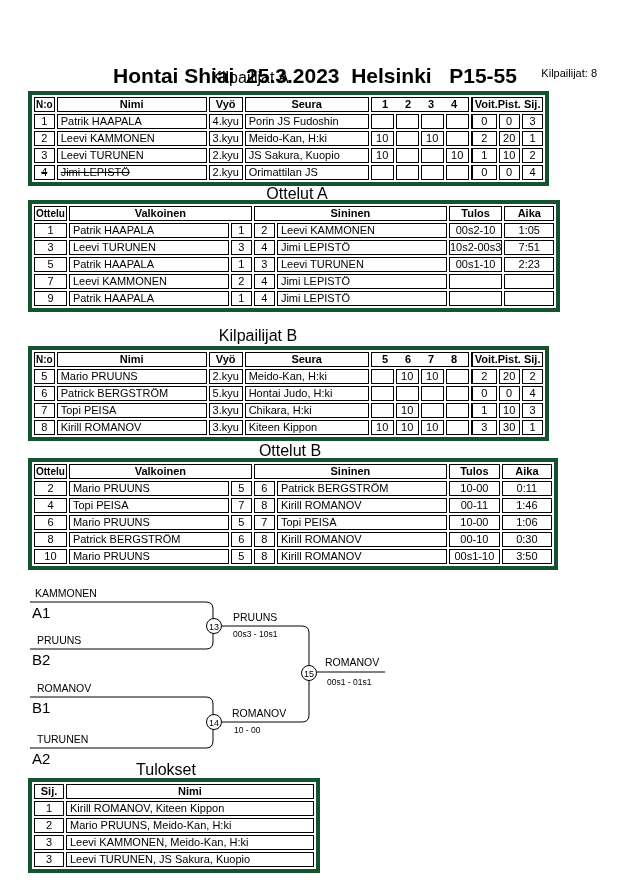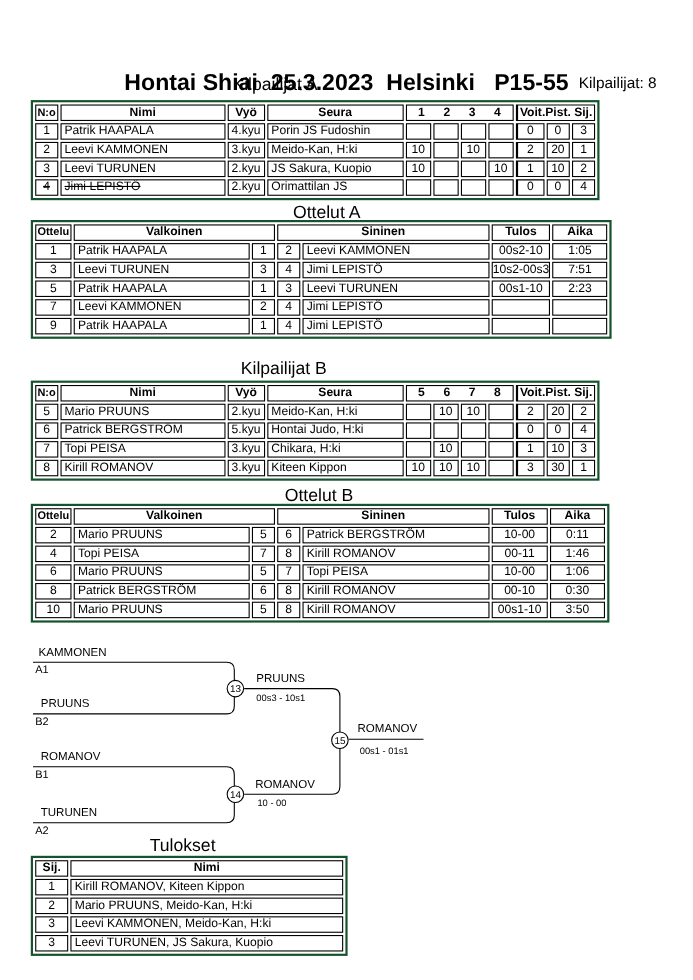--- a/index.html
+++ b/index.html
@@ -8,7 +8,7 @@
   .main-title{position:absolute;top:40px;left:315px;transform:translateX(-50%);
         font-size:21px;font-weight:bold;white-space:pre;margin-top:24px;}
   .sec-title{position:absolute;transform:translateX(-50%);font-size:16px;font-weight:normal;white-space:nowrap;}
-  .note{position:absolute;font-size:14px;white-space:nowrap;}
+  .note{position:absolute;font-size:11px;white-space:nowrap;}
   table{border-collapse:separate;border-spacing:2px;border:2px solid #14532d;
         table-layout:fixed;position:absolute;background:#fff;}
   th,td{border:1px solid #000;height:13px;padding:0 2px;font-size:11px;line-height:13px;

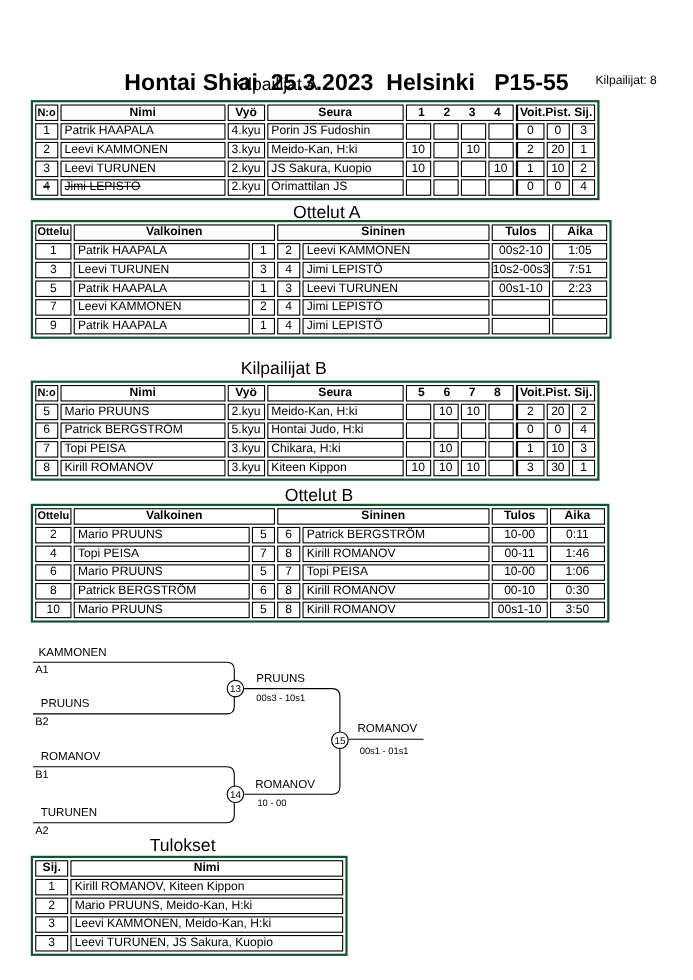--- a/index.html
+++ b/index.html
@@ -9,7 +9,7 @@
         font-size:21px;font-weight:bold;white-space:pre;margin-top:24px;}
   .sec-title{position:absolute;transform:translateX(-50%);font-size:16px;font-weight:normal;white-space:nowrap;}
   .note{position:absolute;font-size:11px;white-space:nowrap;}
-  table{border-collapse:separate;border-spacing:2px;border:2px solid #14532d;
+  table{border-collapse:separate;border-spacing:2px;border:4px solid #14532d;
         table-layout:fixed;position:absolute;background:#fff;}
   th,td{border:1px solid #000;height:13px;padding:0 2px;font-size:11px;line-height:13px;
         overflow:hidden;white-space:nowrap;vertical-align:middle;}

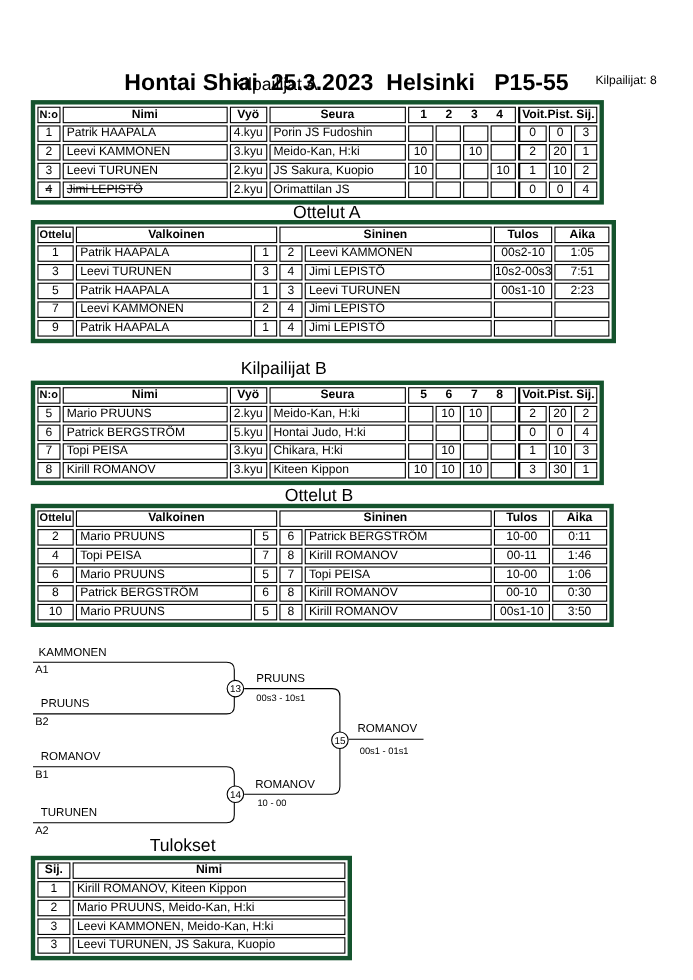--- a/index.html
+++ b/index.html
@@ -26,7 +26,7 @@
   #bracket svg{position:absolute;left:0;top:0;}
   .bk{position:absolute;white-space:nowrap;}
   .bk-name{font-size:10.5px;}
-  .bk-seed{font-size:10px;}
+  .bk-seed{font-size:15px;}
   .bk-score{font-size:8.5px;}
   .p-kammonen{left:10px;top:7px;}   .p-a1{left:7px;top:24px;}
   .p-pruuns{left:12px;top:54px;}    .p-b2{left:7px;top:71px;}

